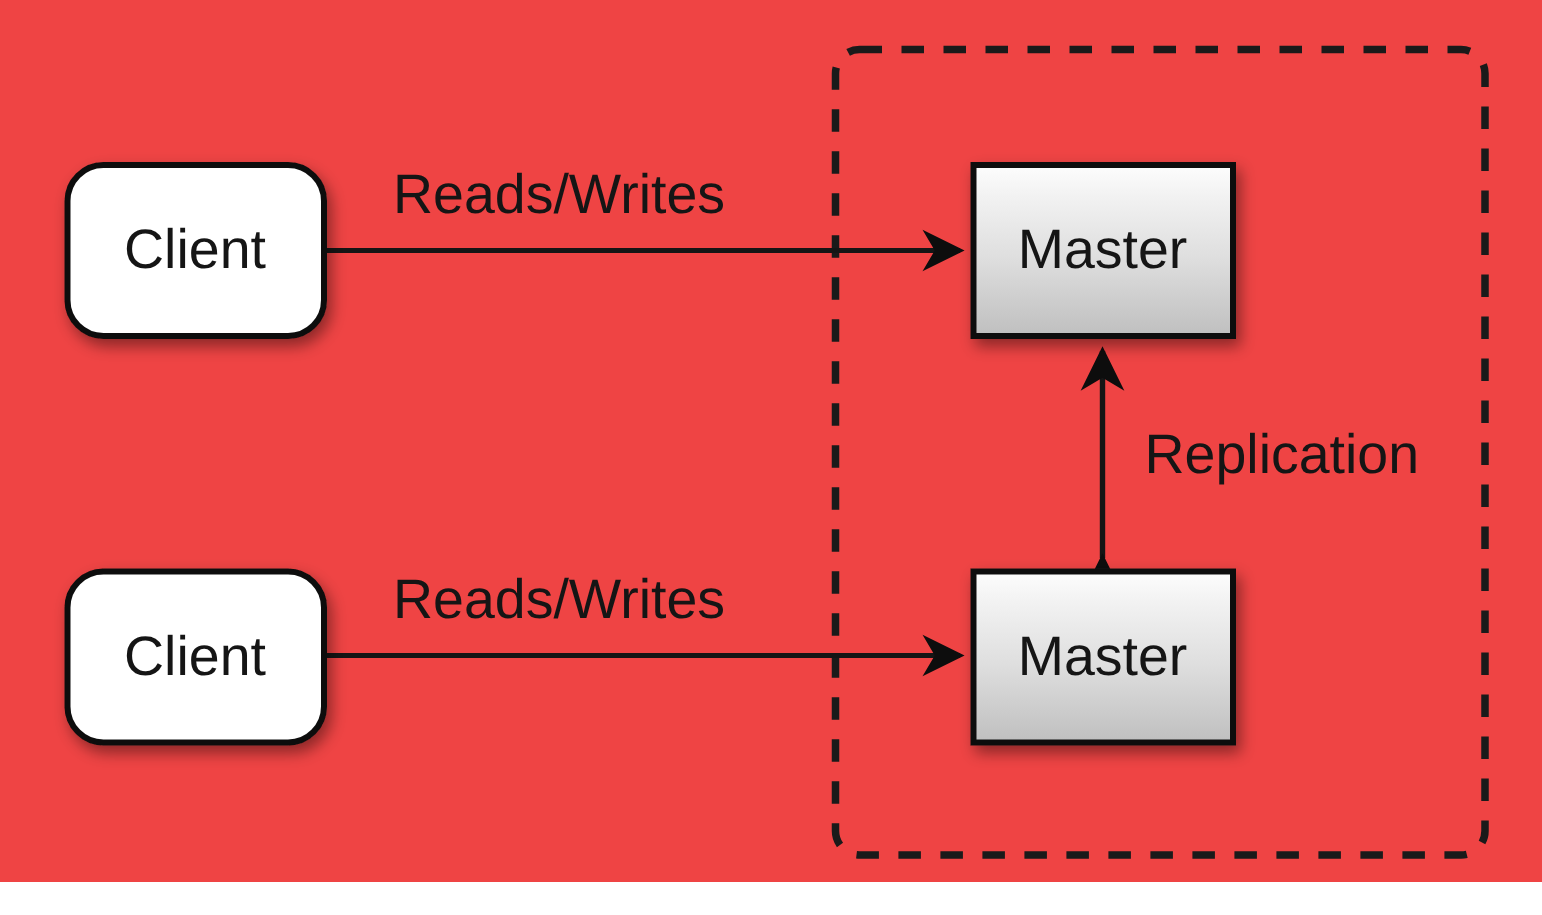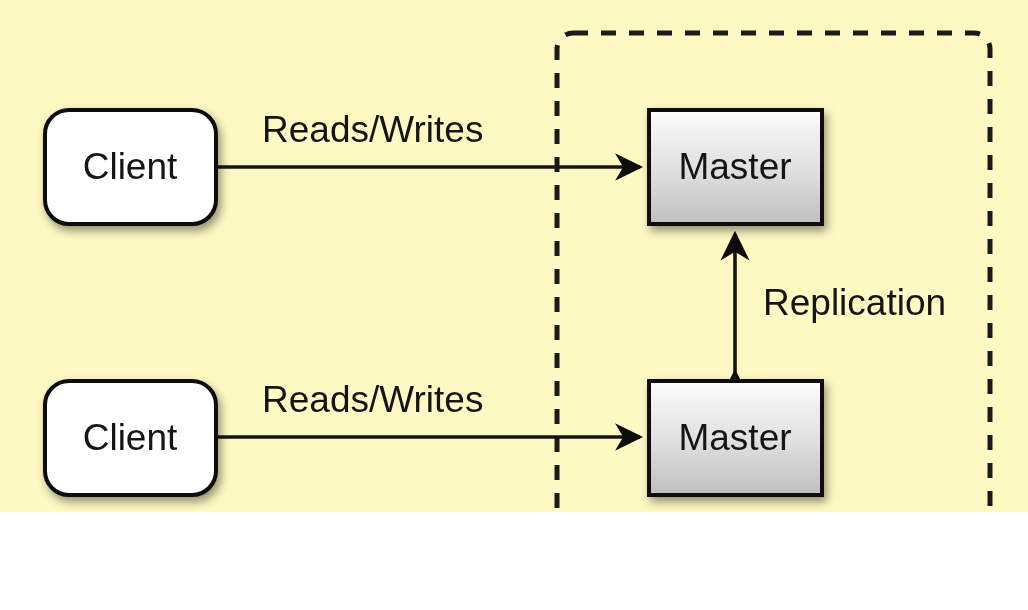--- a/index.html
+++ b/index.html
@@ -14,8 +14,8 @@
   #canvas {
     position: relative;
     width: 1028px;
-    height: 512px;
-    background: #fef9c3;
+    height: 588px;
+    background: #ef4444;
     overflow: hidden;
   }
   #diagram-svg {

